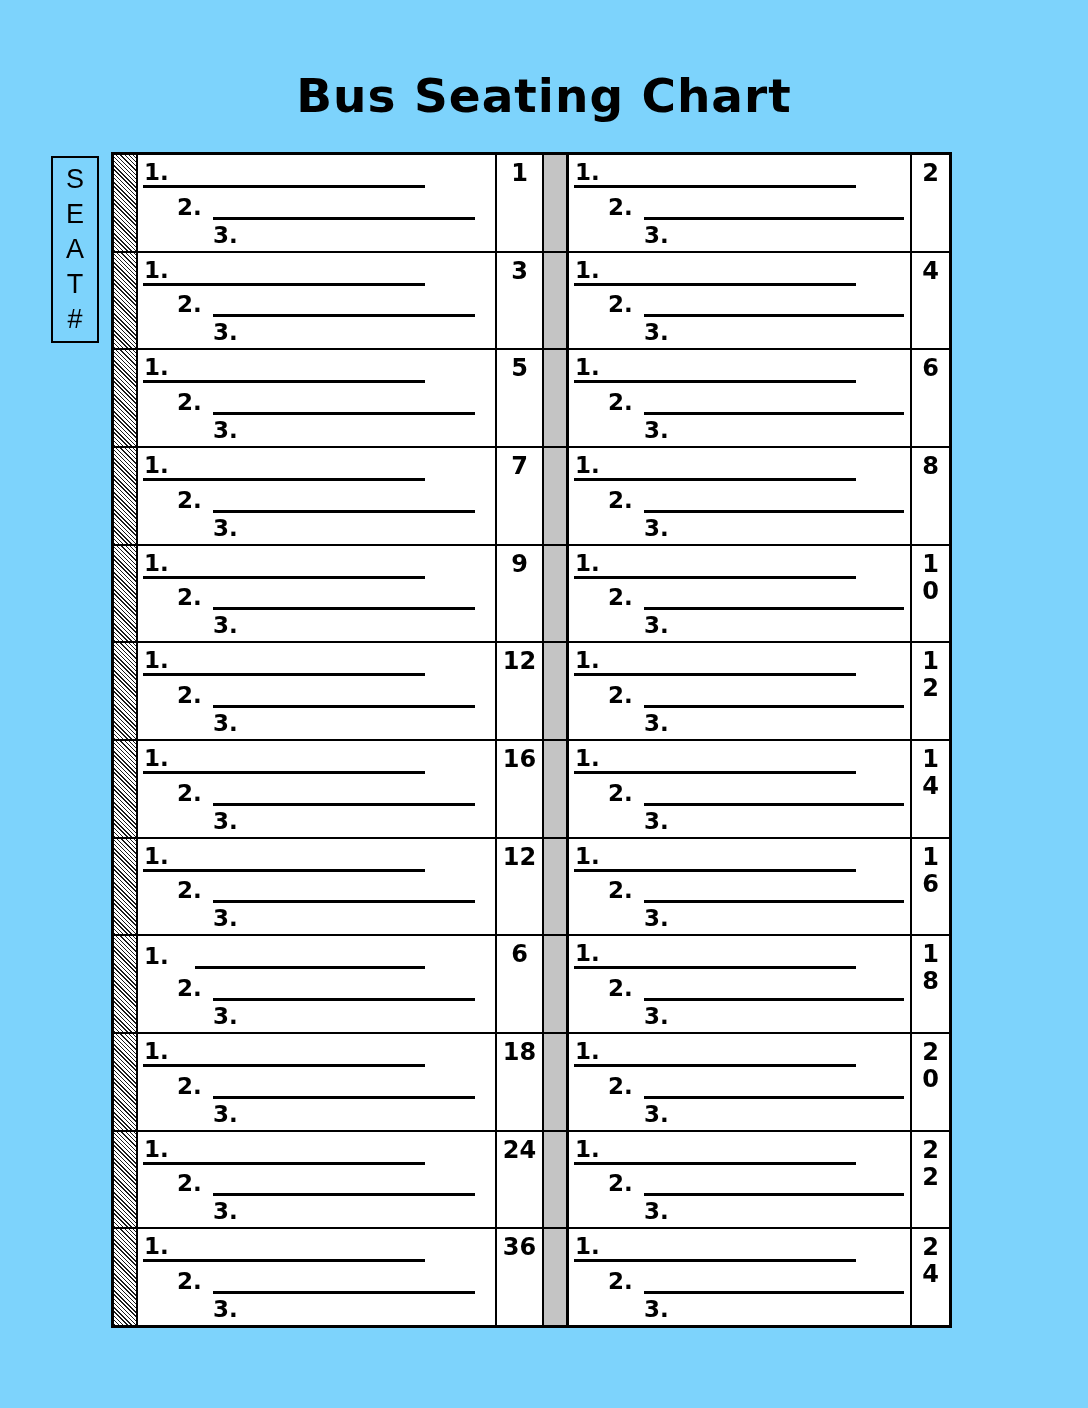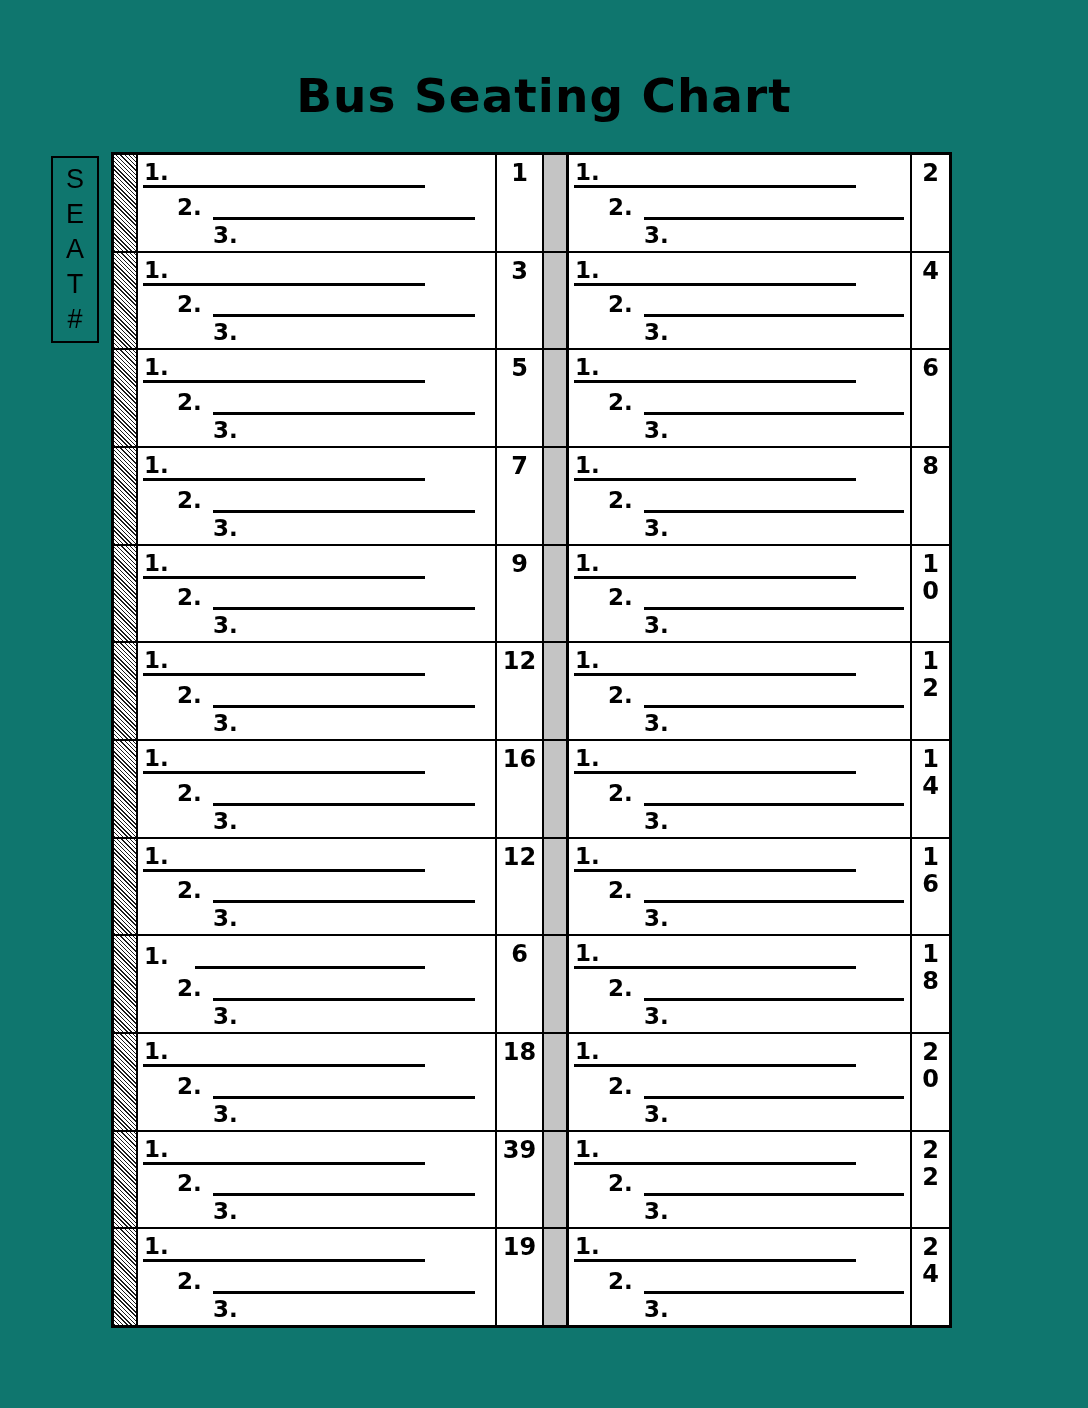--- a/index.html
+++ b/index.html
@@ -7,7 +7,7 @@
     position: relative;
     width: 1088px;
     height: 1408px;
-    background: #0f766e;
+    background: #7dd3fc;
     font-family: "DejaVu Sans", "Liberation Sans", sans-serif;
     color: #000;
   }

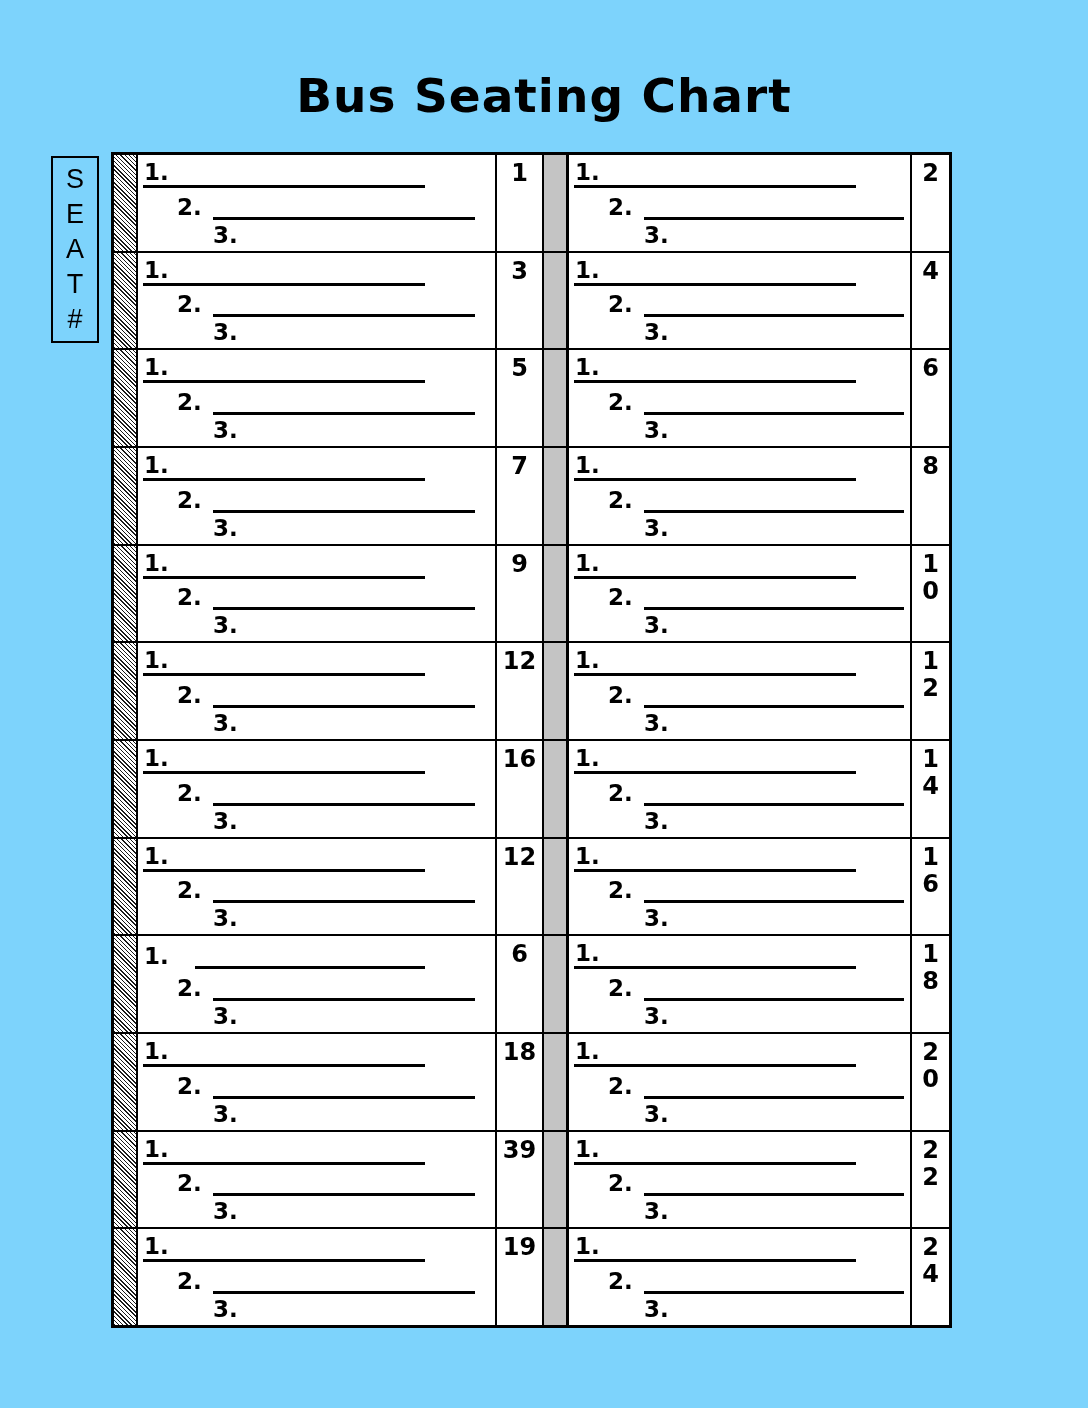--- a/index.html
+++ b/index.html
@@ -560,7 +560,7 @@
       </div>
     </div>
 
-    <div class="seat-cell left">39</div>
+    <div class="seat-cell left">24</div>
 
     <div class="aisle"></div>
 

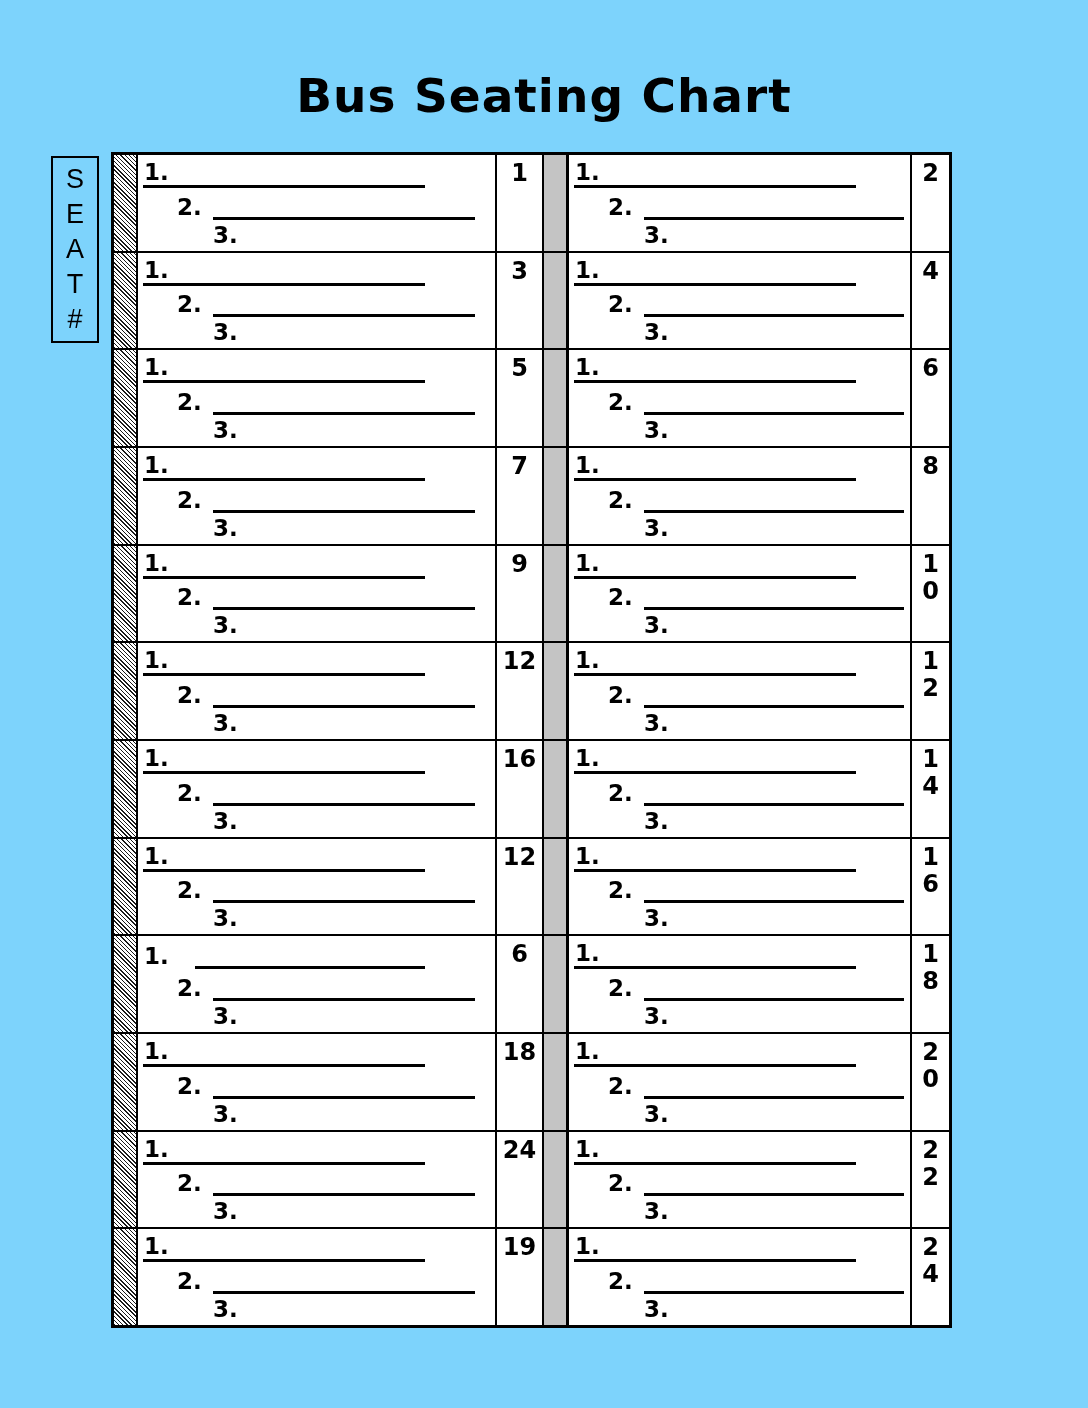--- a/index.html
+++ b/index.html
@@ -601,7 +601,7 @@
       </div>
     </div>
 
-    <div class="seat-cell left">19</div>
+    <div class="seat-cell left">36</div>
 
     <div class="aisle"></div>
 

